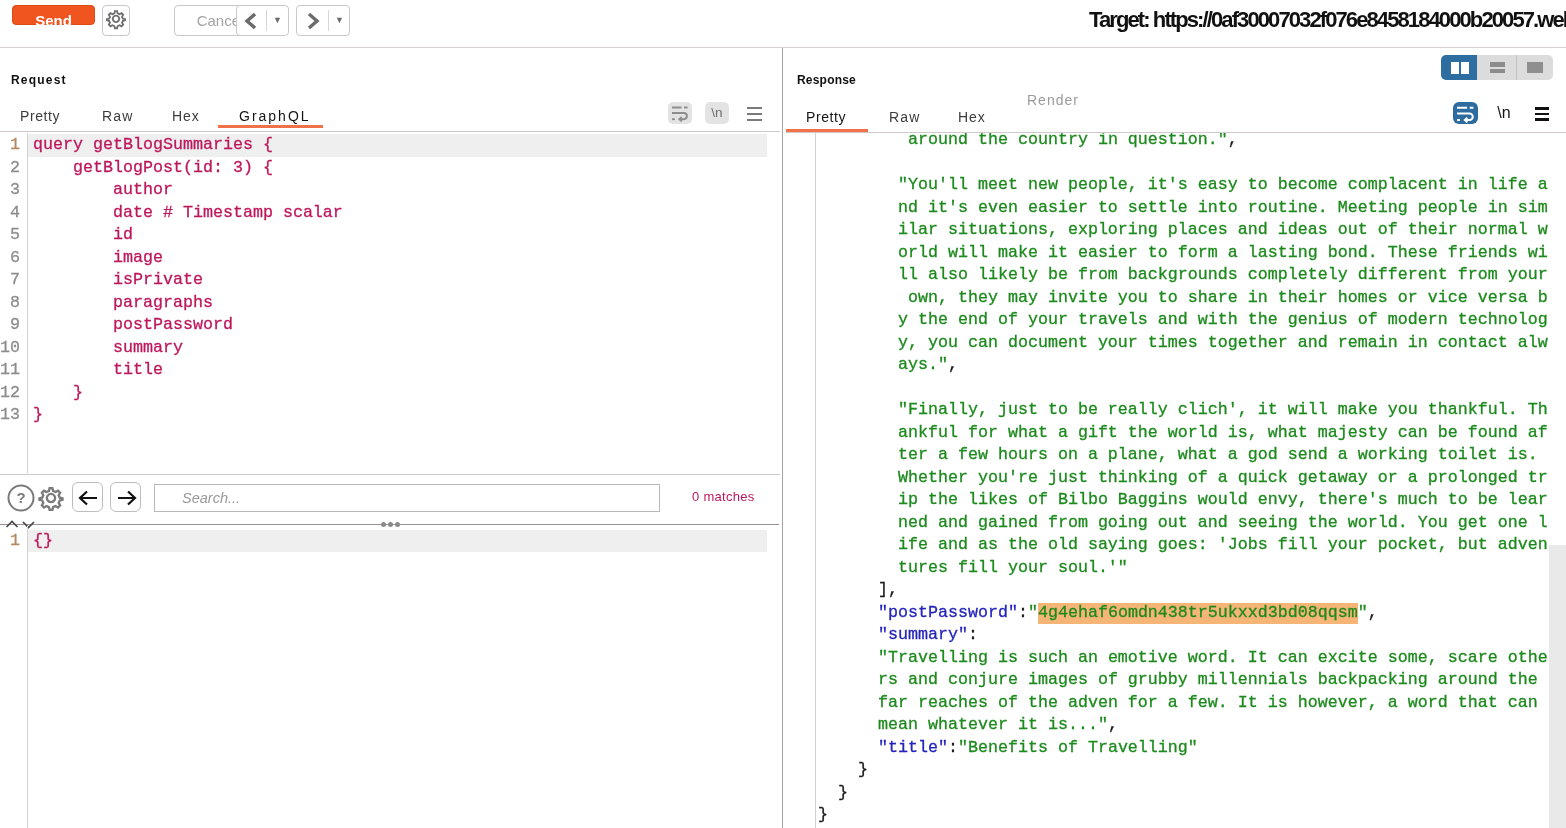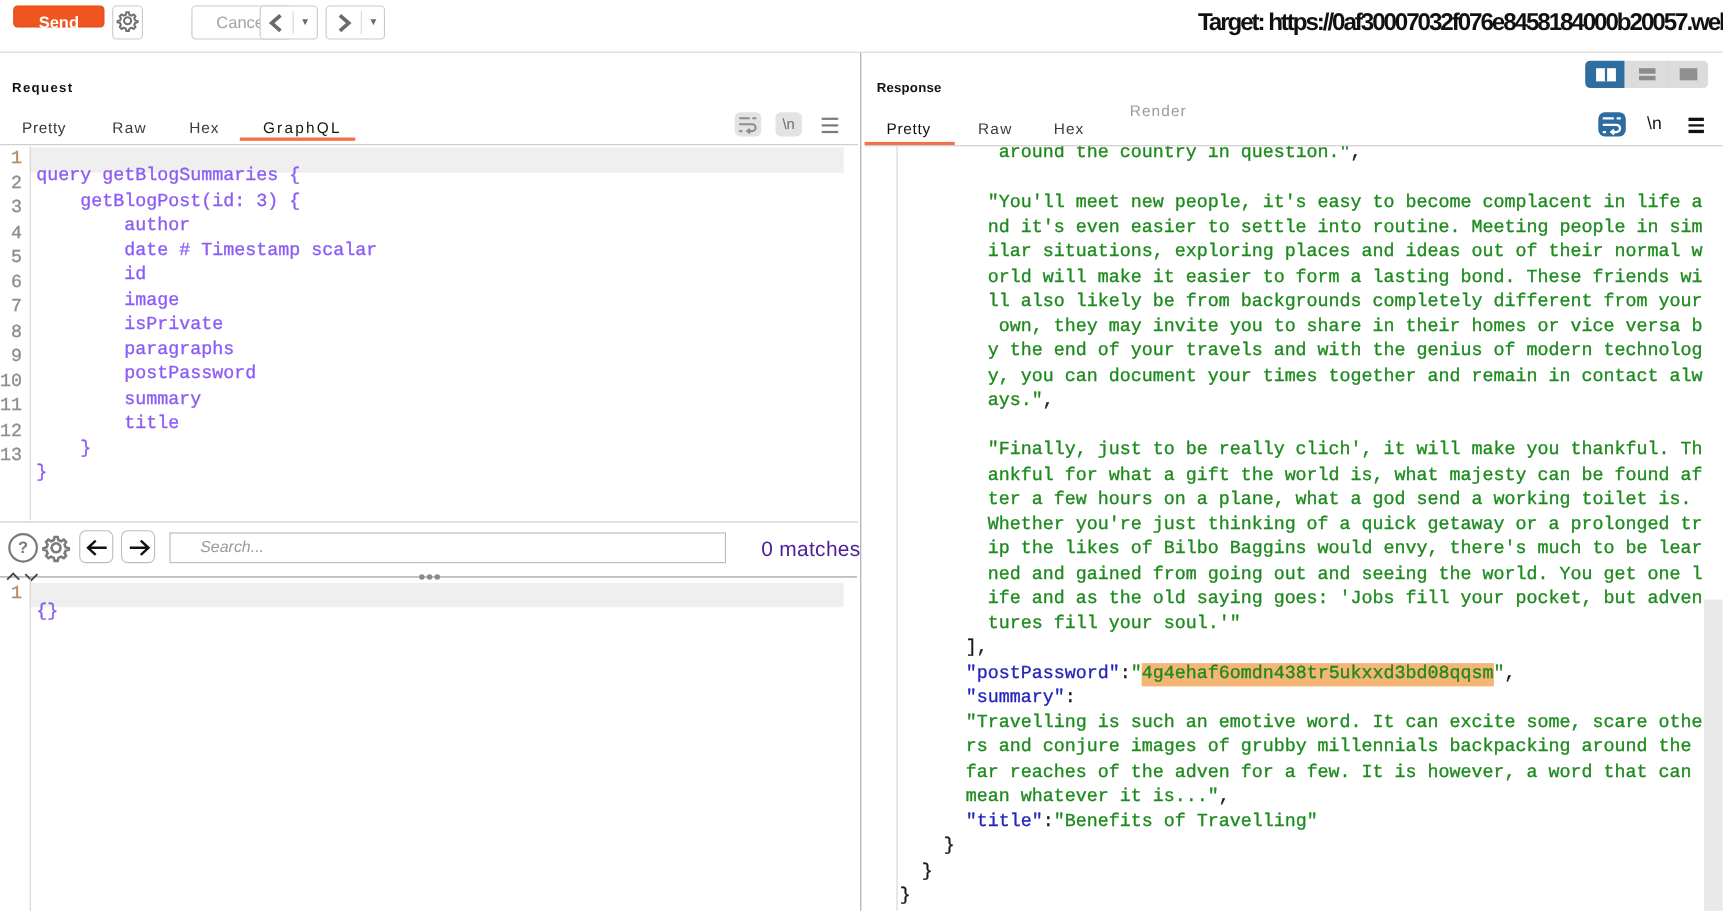--- a/index.html
+++ b/index.html
@@ -10,7 +10,7 @@
 .num{color:#8d8d8d;text-align:right;}
 .grn{color:#1d8a1d;}
 .blu{color:#2525bb;}
-.blk{color:#8b5cf6;margin-top:16px;}
+.blk{color:#be185d;}
 </style>
 </head>
 <body>

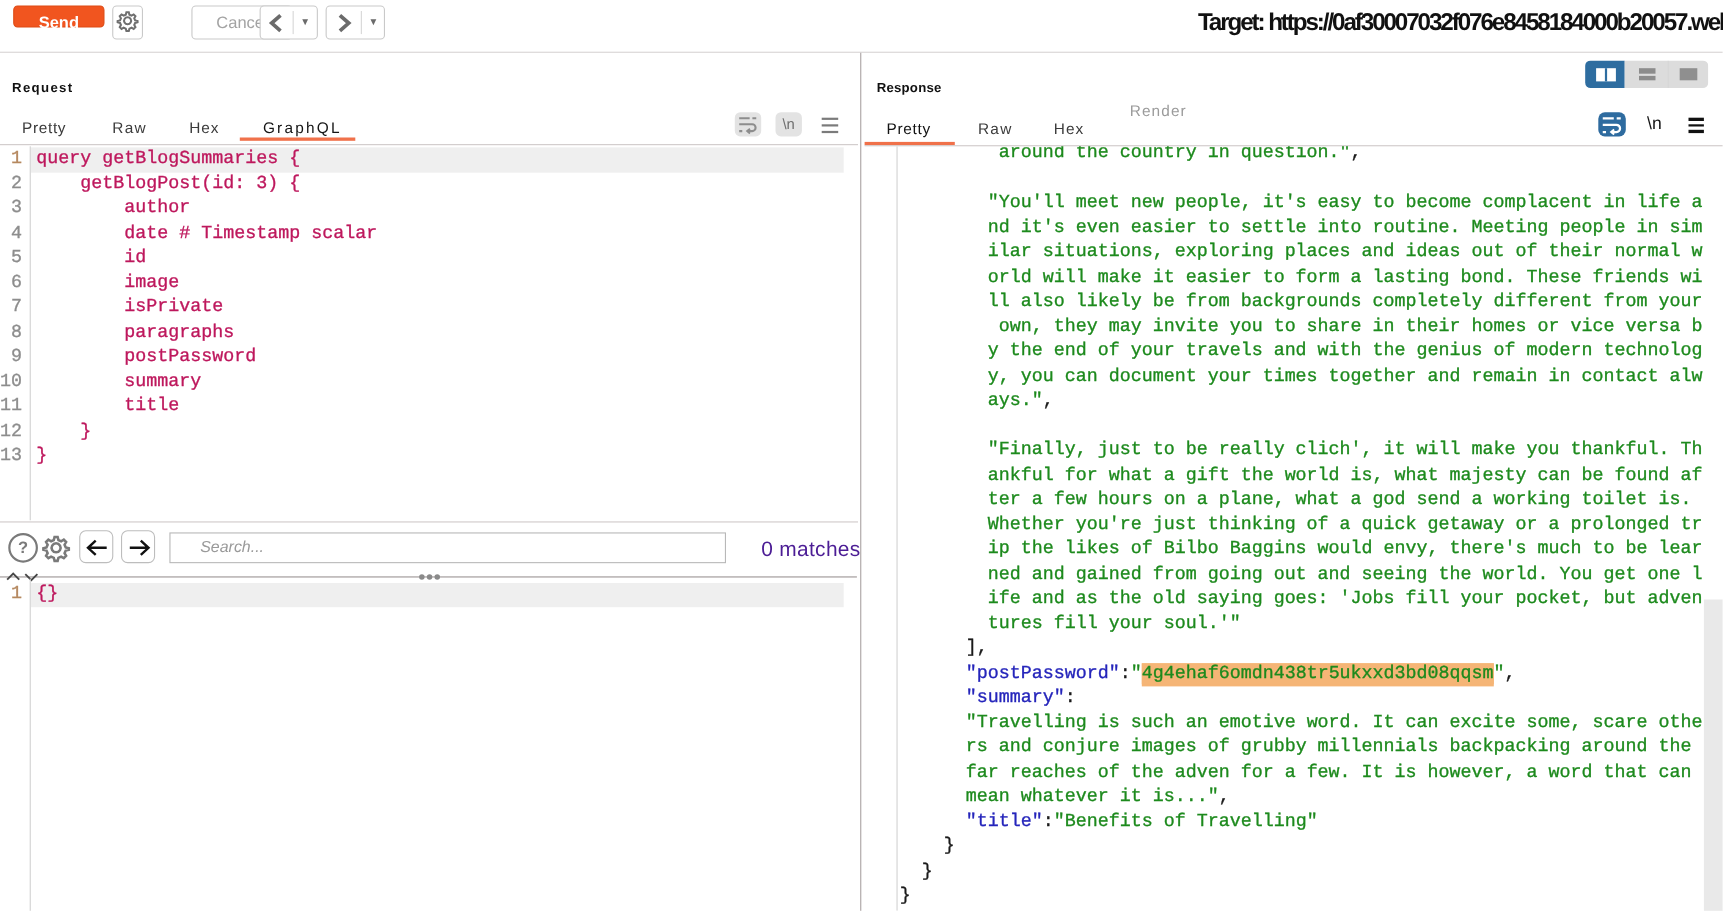--- a/index.html
+++ b/index.html
@@ -106,7 +106,7 @@
 <div class="abs" style="left:154px;top:484px;width:506px;height:28px;border:1px solid #b8b8b8;background:#fff;">
   <span style="position:absolute;left:27px;top:5px;font-style:italic;color:#9a9a9a;font-size:14.5px;">Search...</span>
 </div>
-<div class="abs" style="left:692px;top:488.5px;font-size:19px;letter-spacing:0.3px;color:#4c1d95;">0 matches</div>
+<div class="abs" style="left:692px;top:488.5px;font-size:13px;letter-spacing:0.3px;color:#be185d;">0 matches</div>
 
 <div class="abs" style="left:0;top:523.8px;width:779px;height:1.3px;background:#9b9393;"></div>
 <svg class="abs" style="left:5px;top:518px" width="31" height="12" viewBox="0 0 31 12">

